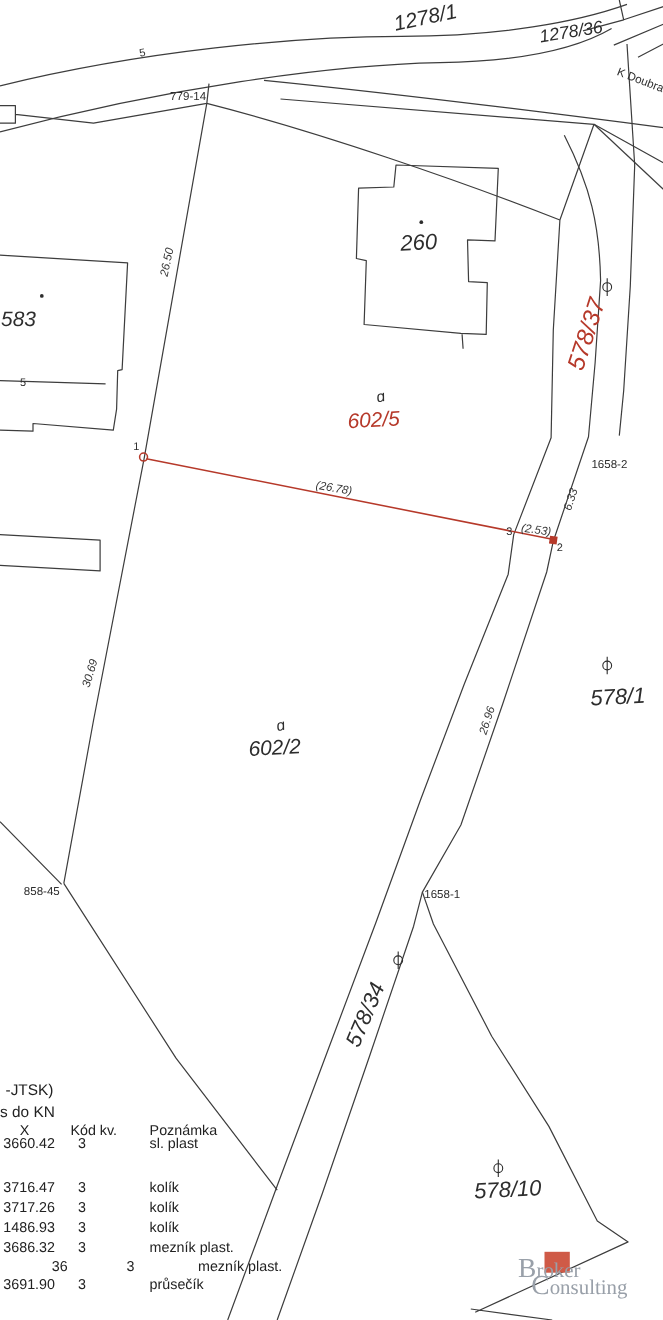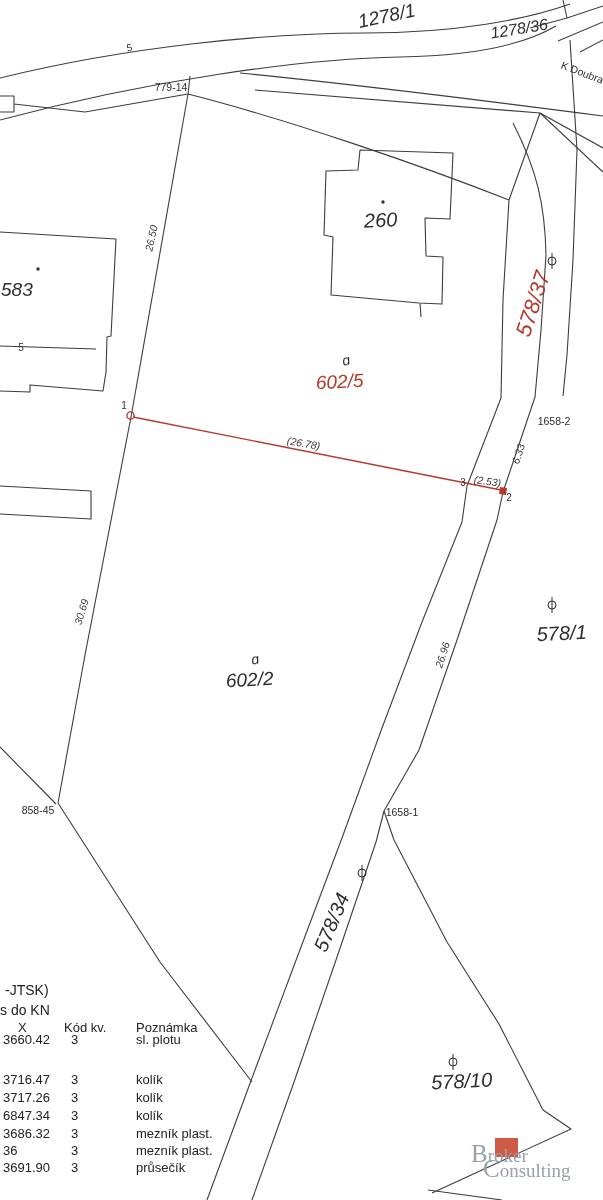--- a/index.html
+++ b/index.html
@@ -130,7 +130,7 @@
   <div class="trow" style="top:1032px;">
     <span class="cx">3660.42</span>
     <span class="ck">3</span>
-    <span class="cn">sl. plotu</span>
+    <span class="cn">sl. plast</span>
   </div>
   <div class="trow" style="top:1072px;text-decoration:underline;">
     <span class="cx">3716.47</span>

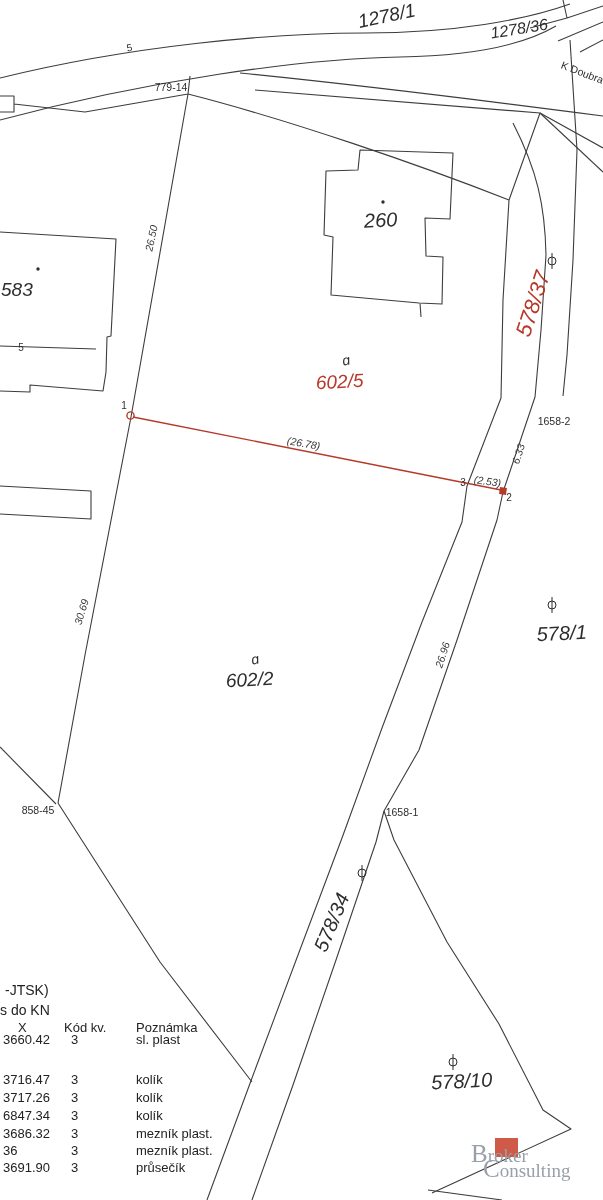--- a/index.html
+++ b/index.html
@@ -143,7 +143,7 @@
     <span class="cn">kolík</span>
   </div>
   <div class="trow" style="top:1108px;">
-    <span class="cx">6847.34</span>
+    <span class="cx">1486.93</span>
     <span class="ck">3</span>
     <span class="cn">kolík</span>
   </div>

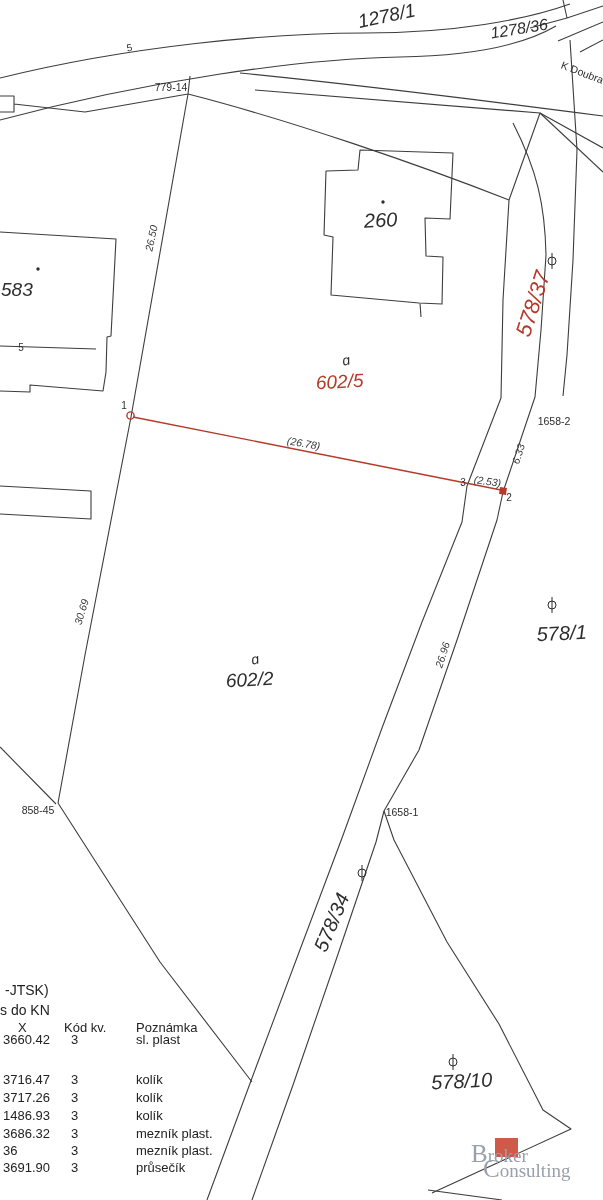--- a/index.html
+++ b/index.html
@@ -152,7 +152,7 @@
     <span class="ck">3</span>
     <span class="cn">mezník plast.</span>
   </div>
-  <div class="trow" style="top:1143px;">
+  <div class="trow" style="top:1143px;margin-left:44px;">
     <span class="cx">36</span>
     <span class="ck">3</span>
     <span class="cn">mezník plast.</span>

